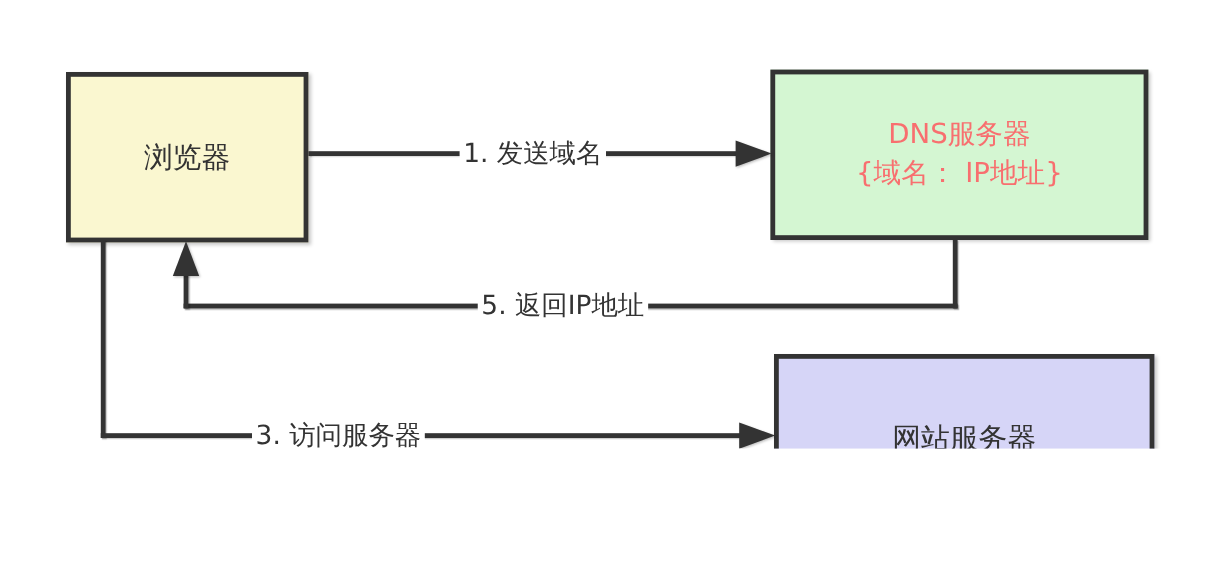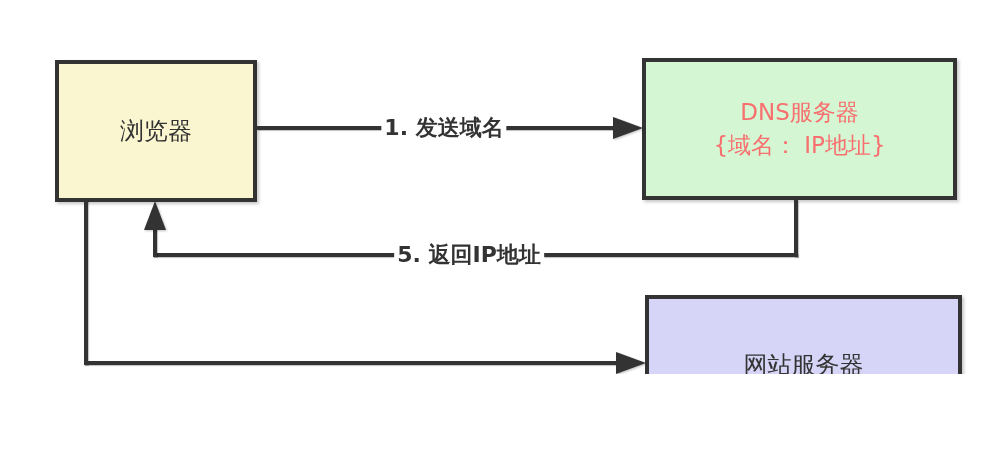--- a/index.html
+++ b/index.html
@@ -70,7 +70,6 @@
     font-size: 22px;
     color: #333333;
     white-space: nowrap;
-    font-weight: bold;
   }
   .e1-label { left: 444px; top: 128px; }
   .e2-label { left: 469px; top: 255px; }

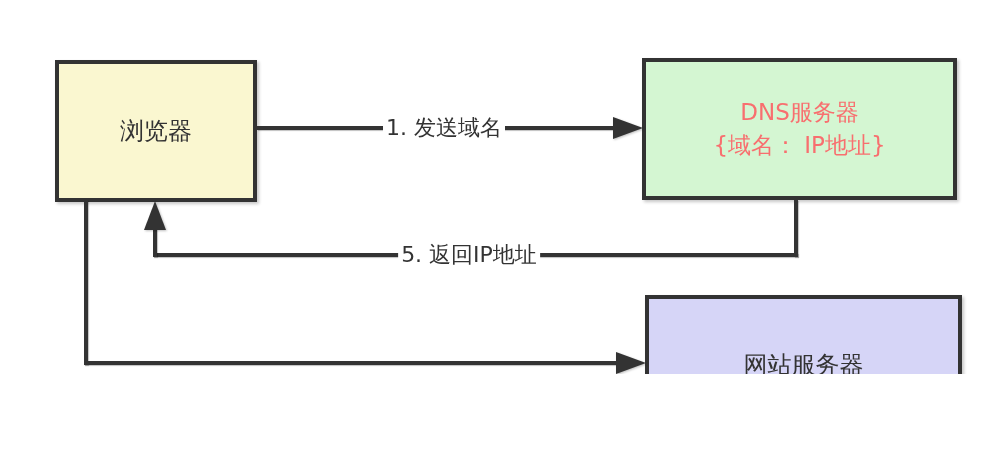--- a/index.html
+++ b/index.html
@@ -106,6 +106,7 @@
   <div class="seg e3-v"></div>
   <div class="seg e3-h"></div>
   <div class="head head-right e3-head"></div>
+  <span class="edge-label e3-label">3. 访问服务器</span>
 
 </div>
 

